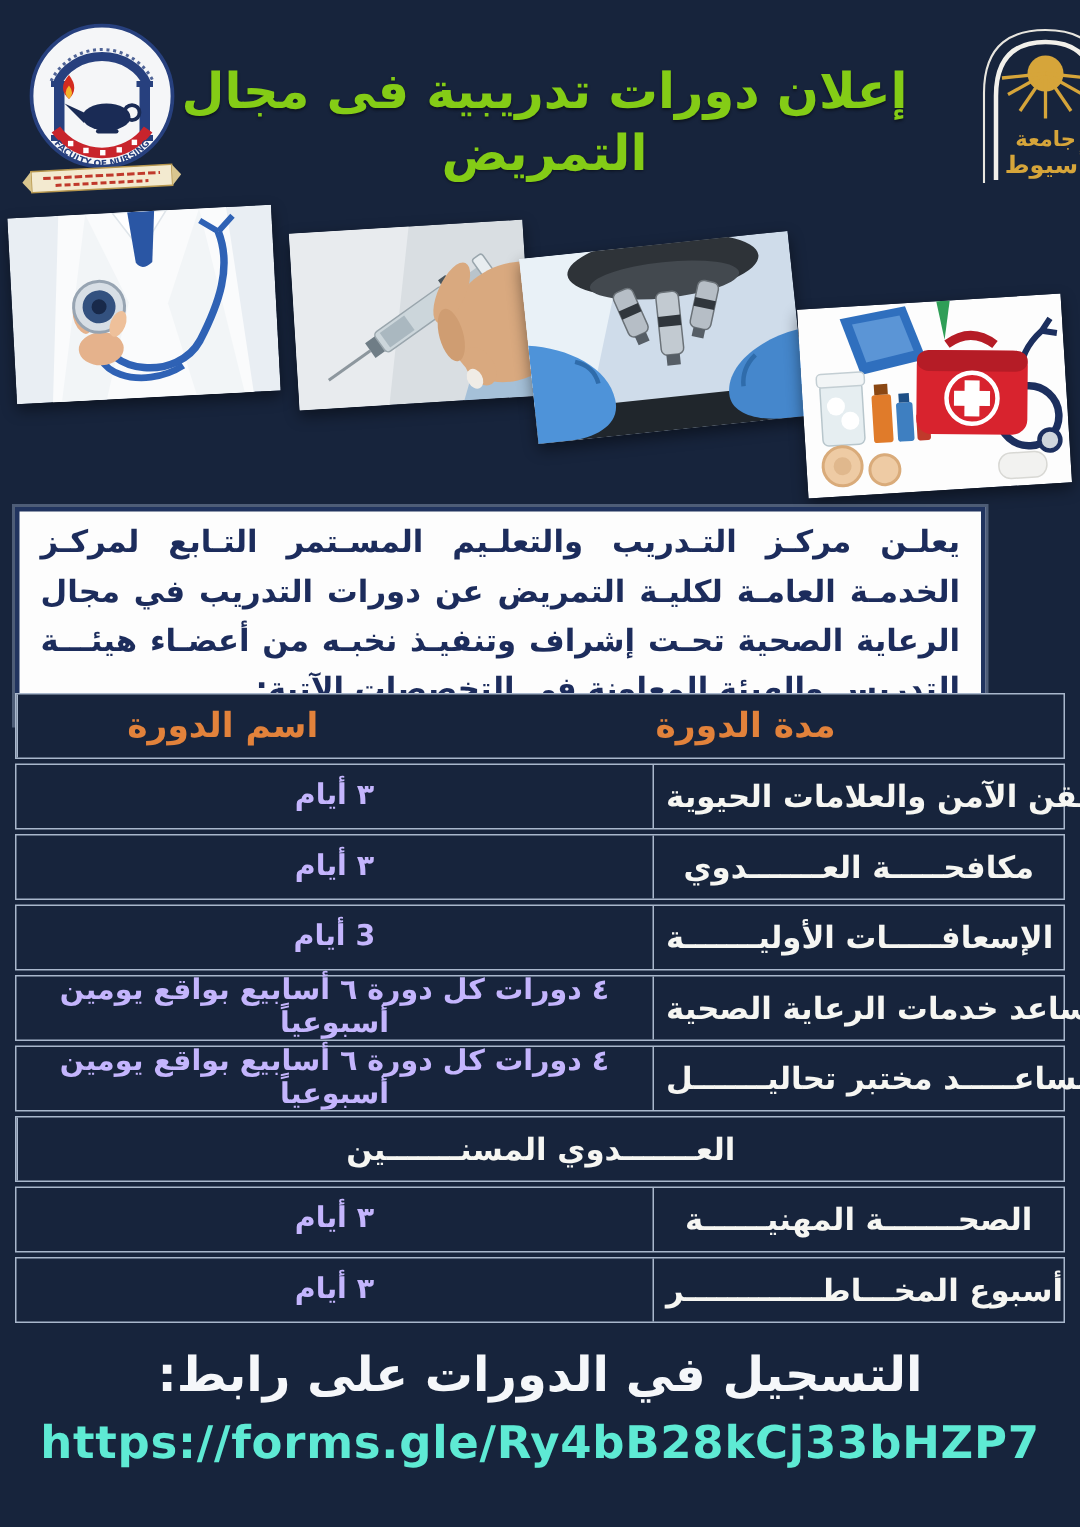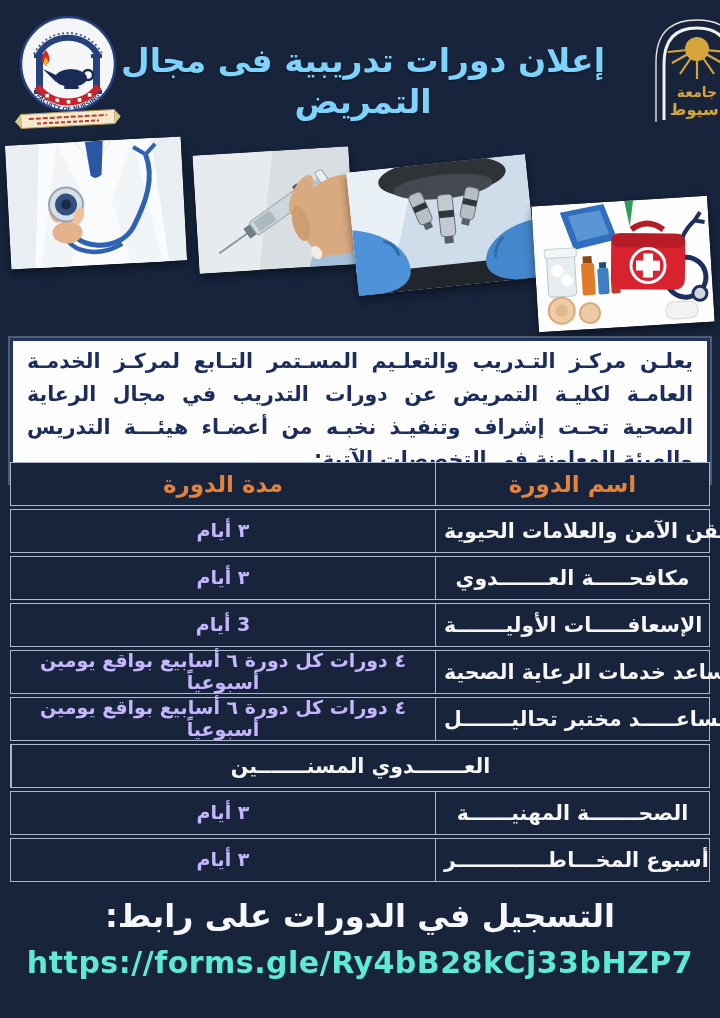--- a/index.html
+++ b/index.html
@@ -18,7 +18,7 @@
   .logo-right{left:648px;top:16px;width:98px;height:108px;}
   .page-title{
     position:absolute;left:116px;top:40px;width:494px;
-    color:#7dd3fc;font-size:33px;font-weight:bold;
+    color:#84cc16;font-size:33px;font-weight:bold;
     text-align:center;direction:rtl;line-height:1.25;
     text-shadow:0 1px 2px rgba(0,0,0,.45);
   }

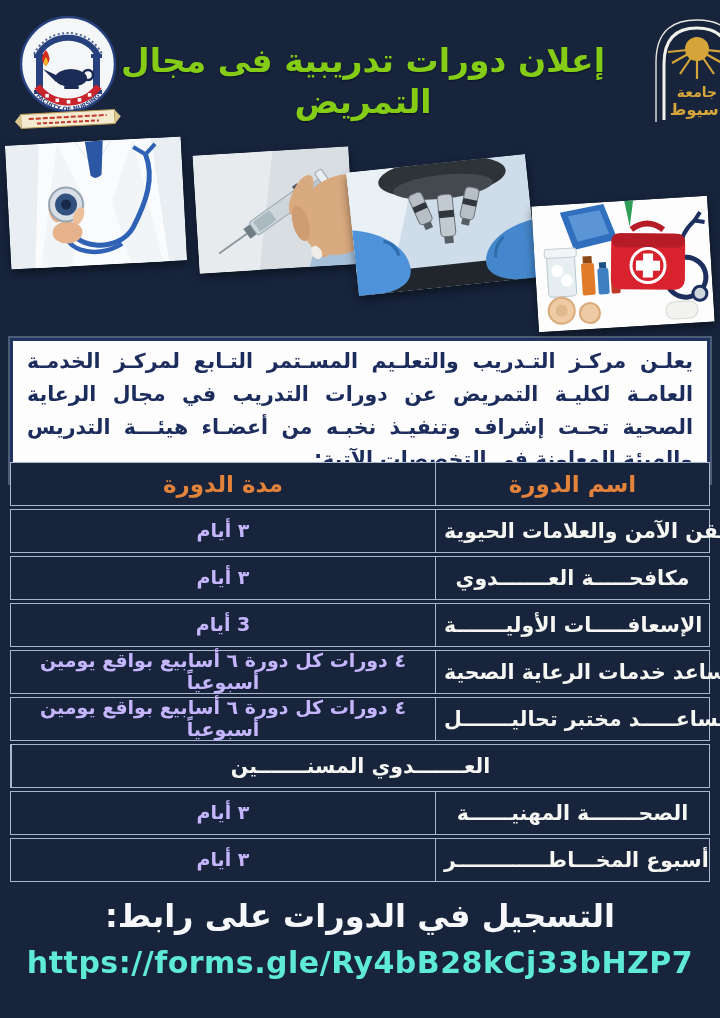--- a/index.html
+++ b/index.html
@@ -31,7 +31,7 @@
   .photo4{left:535px;top:201px;width:176px;height:126px;transform:rotate(-3.5deg);}
   
   .announce{
-    position:absolute;left:10px;top:338px;width:700px;min-height:110px;
+    position:absolute;left:10px;top:338px;width:647px;min-height:110px;
     background:#fdfdfd;border:3px solid #21345f;
     box-shadow:0 0 0 2px rgba(180,200,230,.35);
     box-sizing:border-box;

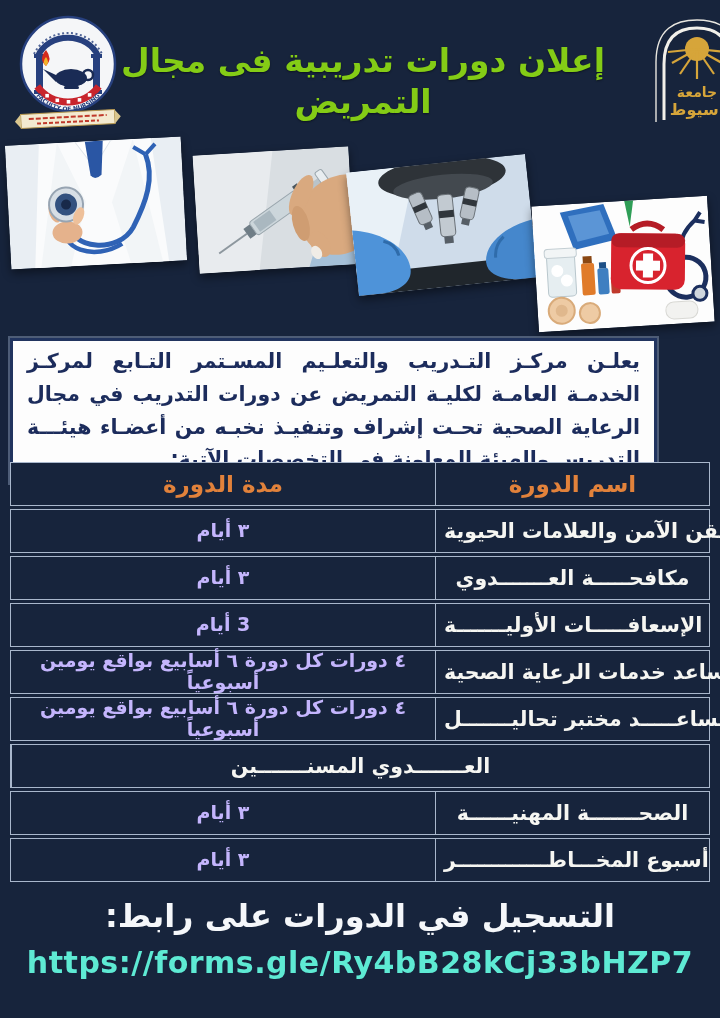--- a/index.html
+++ b/index.html
@@ -251,8 +251,8 @@
 
   <div class="ctable">
     <div class="trow thead">
+      <div class="cell name">اسم الدورة</div>
       <div class="cell dur">مدة الدورة</div>
-      <div class="cell name">اسم الدورة</div>
     </div>
     <div class="trow">
       <div class="cell dur">٣ أيام</div>

